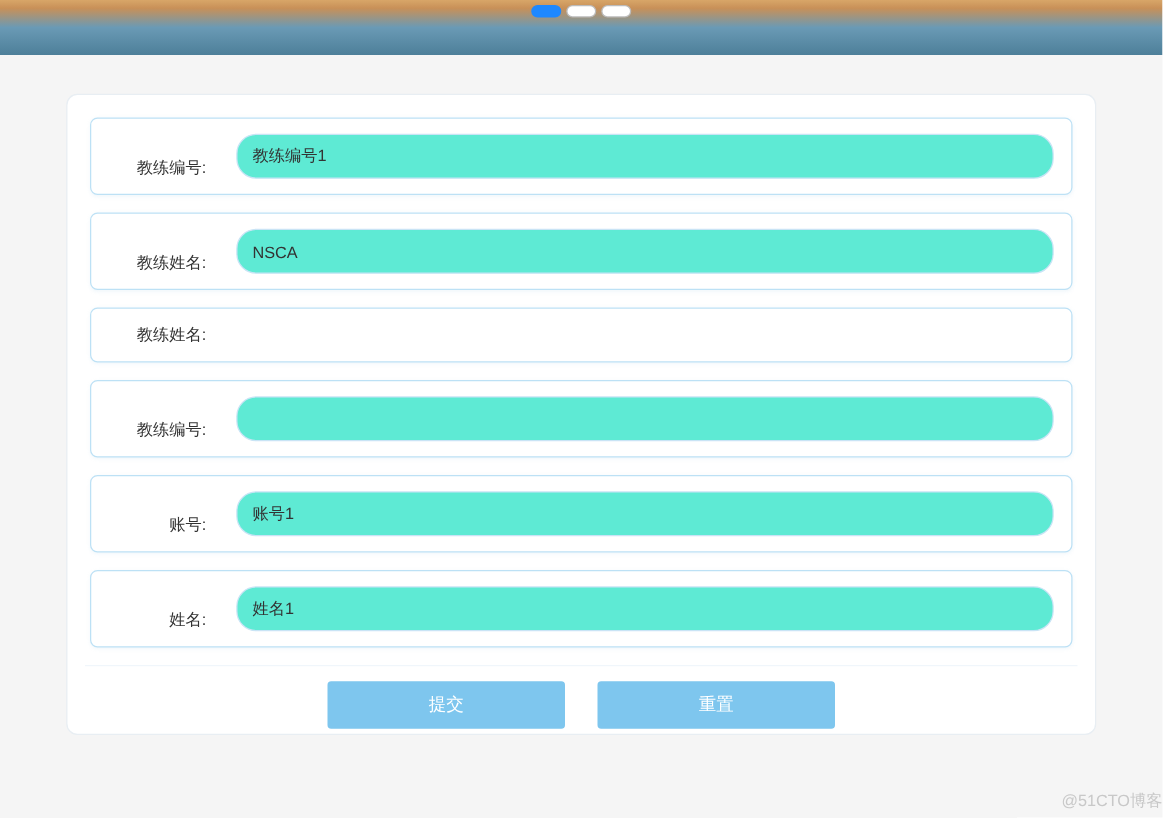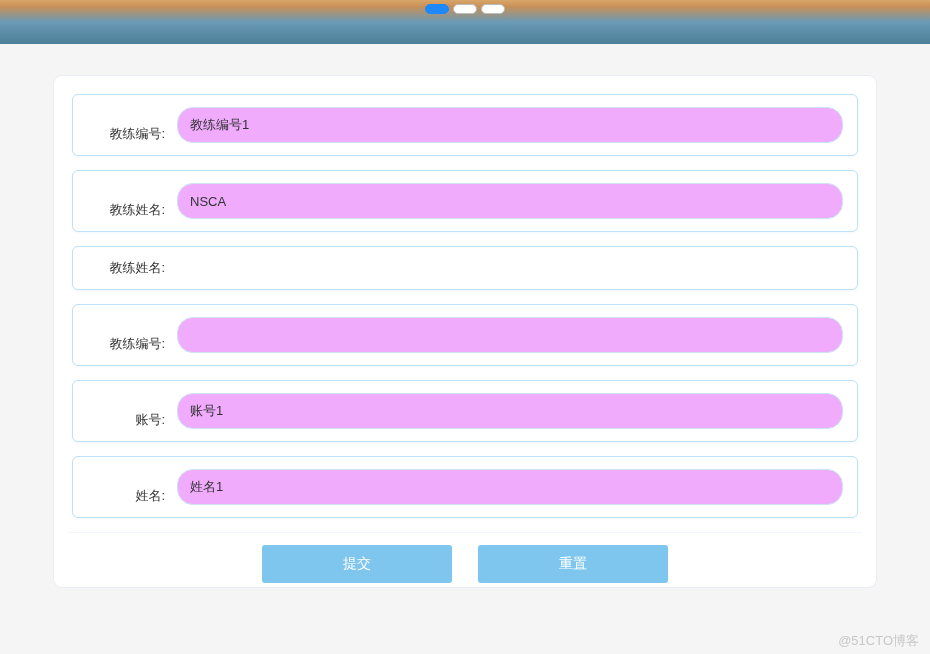--- a/index.html
+++ b/index.html
@@ -63,7 +63,7 @@
     .form-label::after { content: ""; }
     .form-input {
       flex: 1;
-      margin-left: 12px;
+      margin-left: 24px;
       height: 36px;
       border: 1px solid #c9e4f5;
       border-radius: 16px;
@@ -71,7 +71,7 @@
       font-size: 13px;
       color: #333;
       outline: none;
-      background: #f0abfc;
+      background: #5eead4;
     }
     .button-row {
       display: flex;

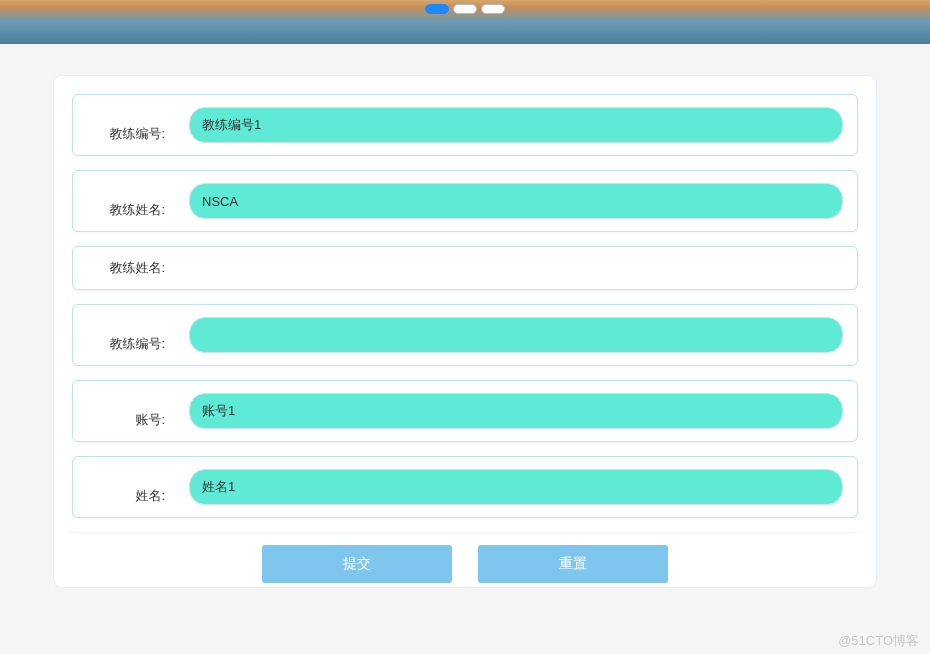--- a/index.html
+++ b/index.html
@@ -94,7 +94,7 @@
     .watermark {
       position: absolute;
       bottom: 4px;
-      right: 11px;
+      right: 0;
       font-size: 13px;
       color: #c8c8c8;
       font-family: Arial, sans-serif;

